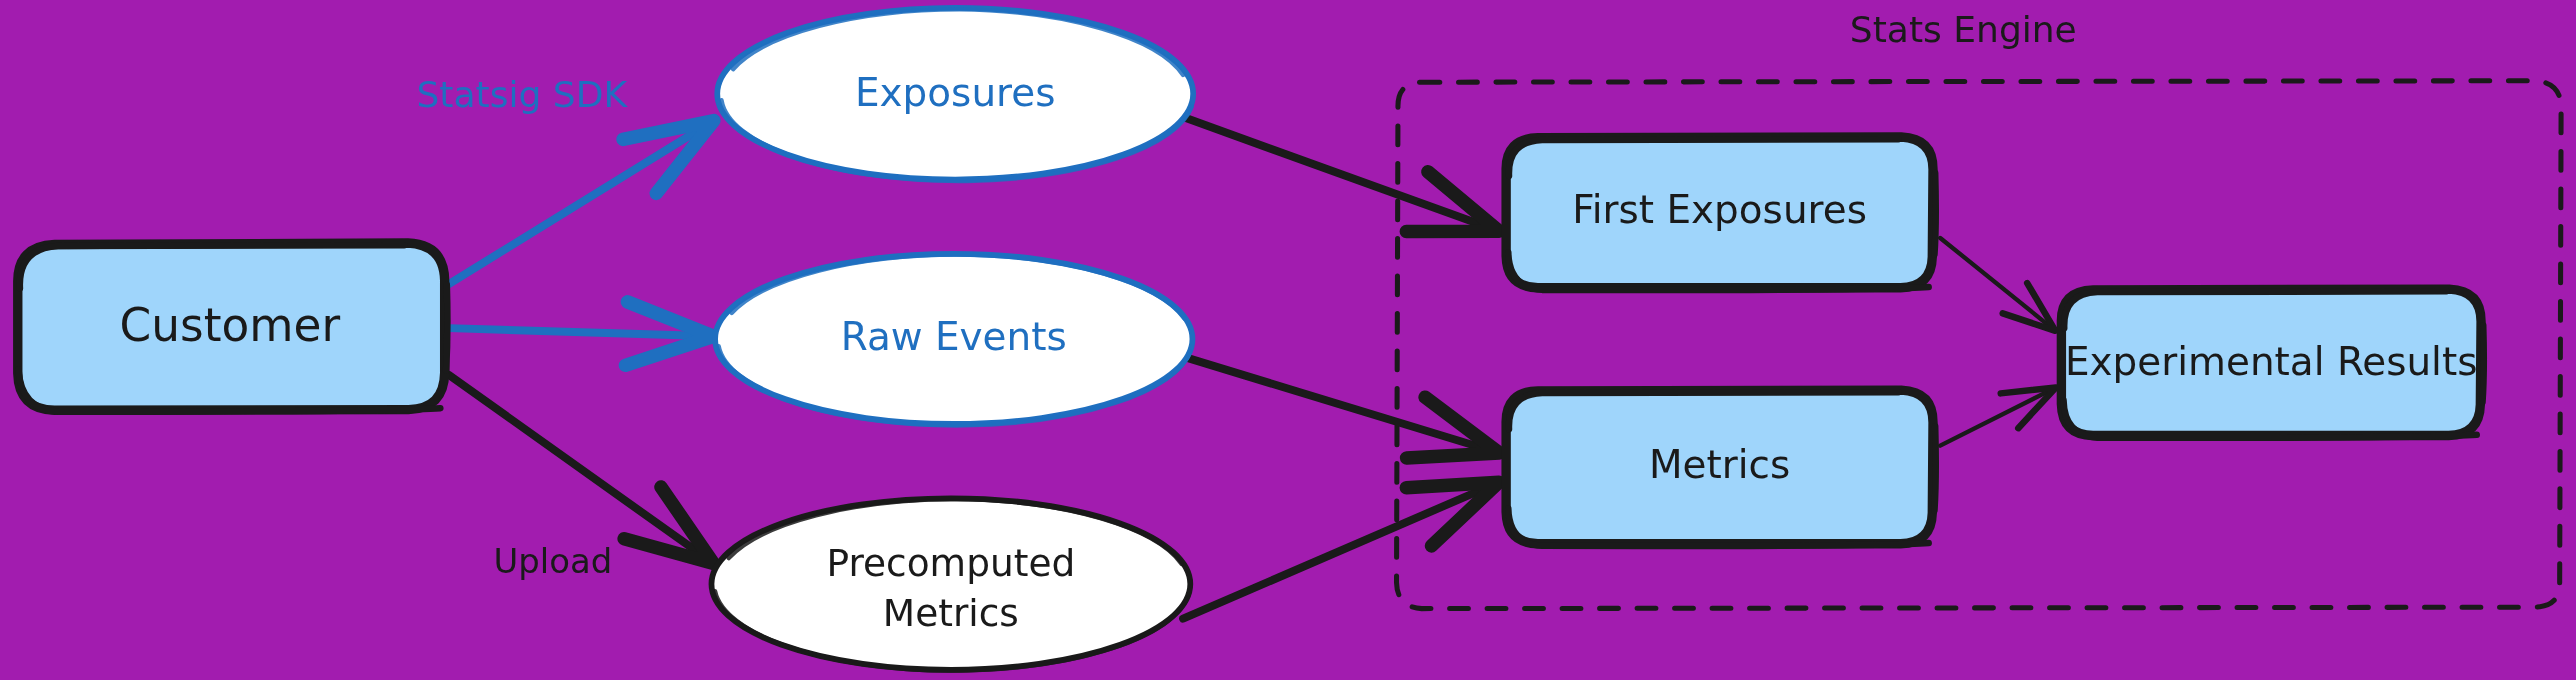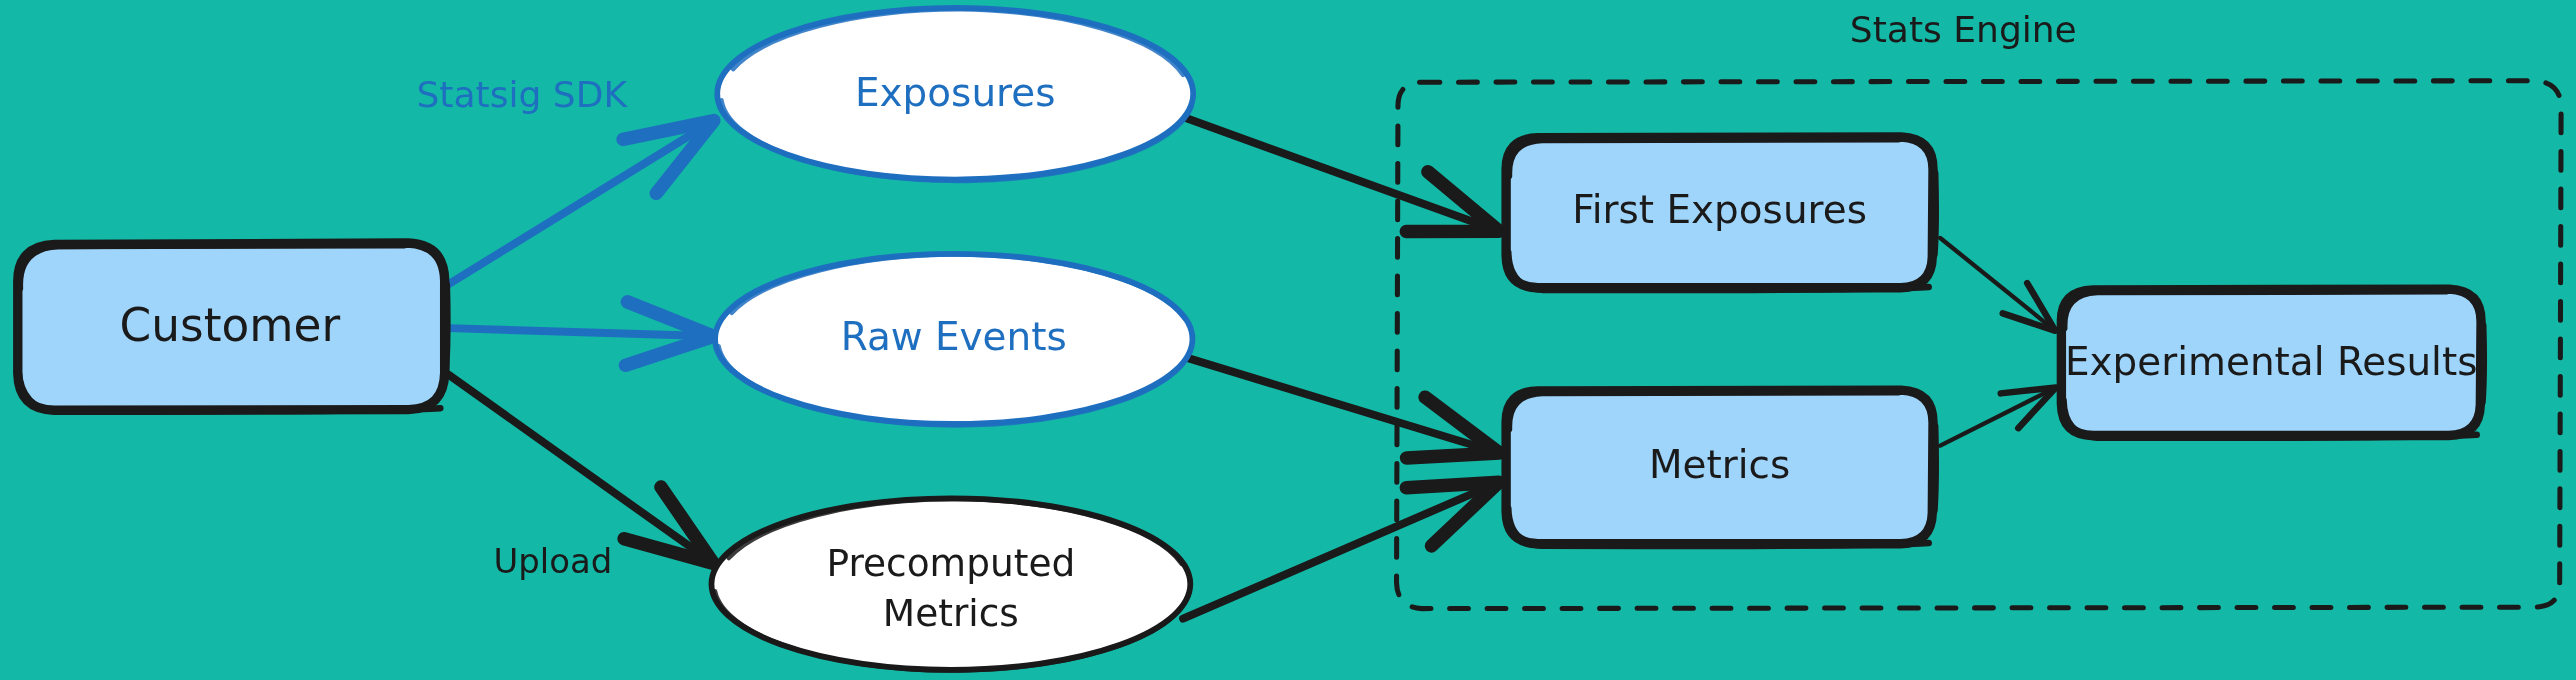--- a/index.html
+++ b/index.html
@@ -14,7 +14,7 @@
     position: relative;
     width: 2576px;
     height: 680px;
-    background: #14b8a6;
+    background: #a21caf;
     overflow: hidden;
   }
   #diagram-svg {

